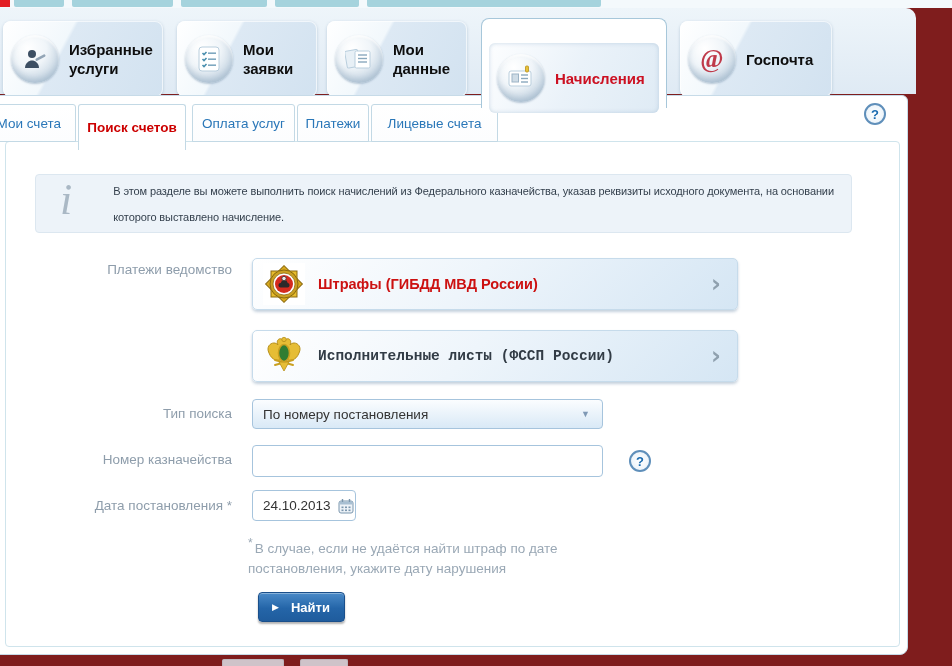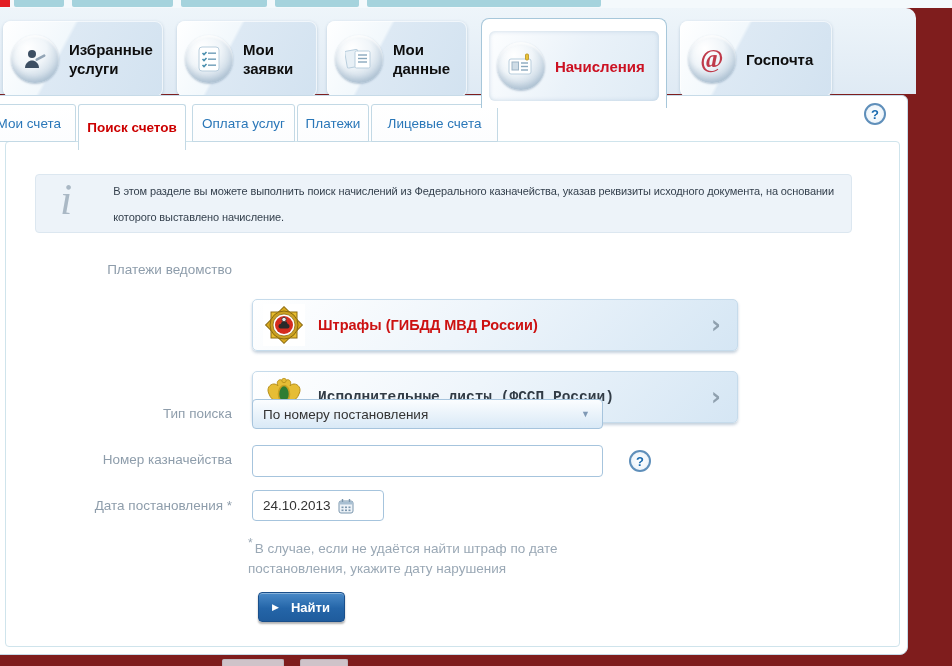--- a/index.html
+++ b/index.html
@@ -27,7 +27,7 @@
   .active-wrap { position:absolute; left:481px; top:10px; width:186px; height:90px;
     background:#fff; border:1px solid #a7c7da; border-bottom:none; border-radius:8px 8px 0 0;
     z-index:4; }
-  .active-inner { position:absolute; left:7px; top:12px; width:170px; height:70px; border-radius:6px;
+  .active-inner { position:absolute; left:7px; top:24px; width:170px; height:70px; border-radius:6px;
     background:linear-gradient(118deg,#fdfeff,#eaf2f9 50%,#dfebf5);
     box-shadow: inset 0 0 4px rgba(150,180,205,.5); display:flex; align-items:center; cursor:pointer; }
   .nav-icon-circle { width:48px; height:48px; border-radius:50%; margin-left:8px; flex:0 0 auto;

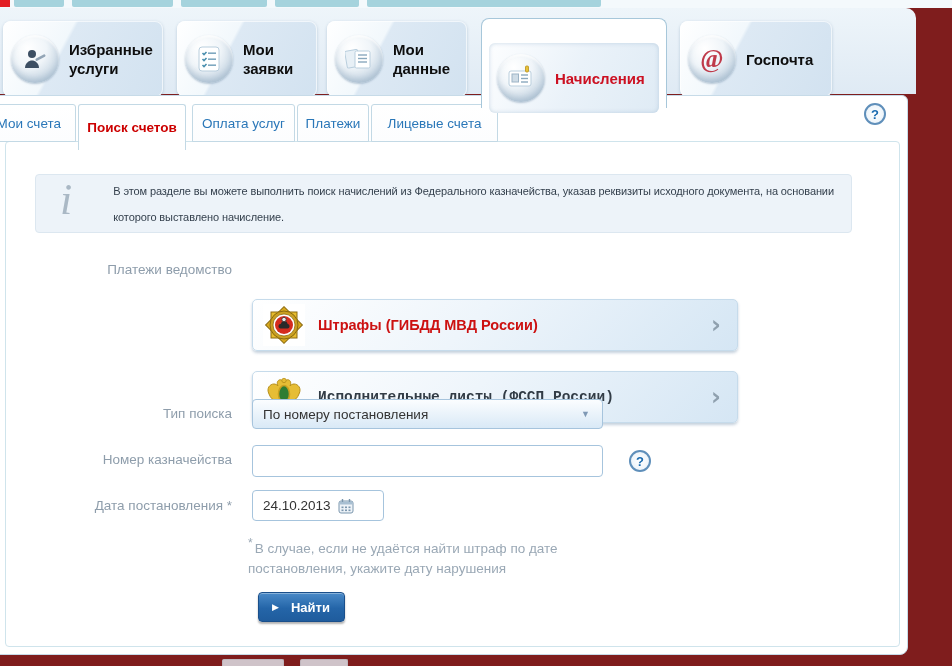--- a/index.html
+++ b/index.html
@@ -74,7 +74,7 @@
 
   .dept-btn { position:absolute; left:252px; width:486px; height:52px; border:1px solid #c6dbeb; border-radius:5px;
     background:linear-gradient(135deg,#ffffff 0%,#eef5fb 45%,#d5e6f4 100%);
-    box-shadow:0 2px 3px rgba(110,140,170,.4); display:flex; align-items:center; z-index:3; cursor:pointer;margin-top:41px; }
+    box-shadow:0 2px 3px rgba(110,140,170,.4); display:flex; align-items:center; z-index:3; cursor:pointer; }
   #dept-0{top:258px} #dept-1{top:330px}
   .dept-emblem { width:44px; height:44px; margin-left:9px; flex:0 0 auto; }
   .dept-label { margin-left:12px; font-size:14.5px; font-weight:bold; }

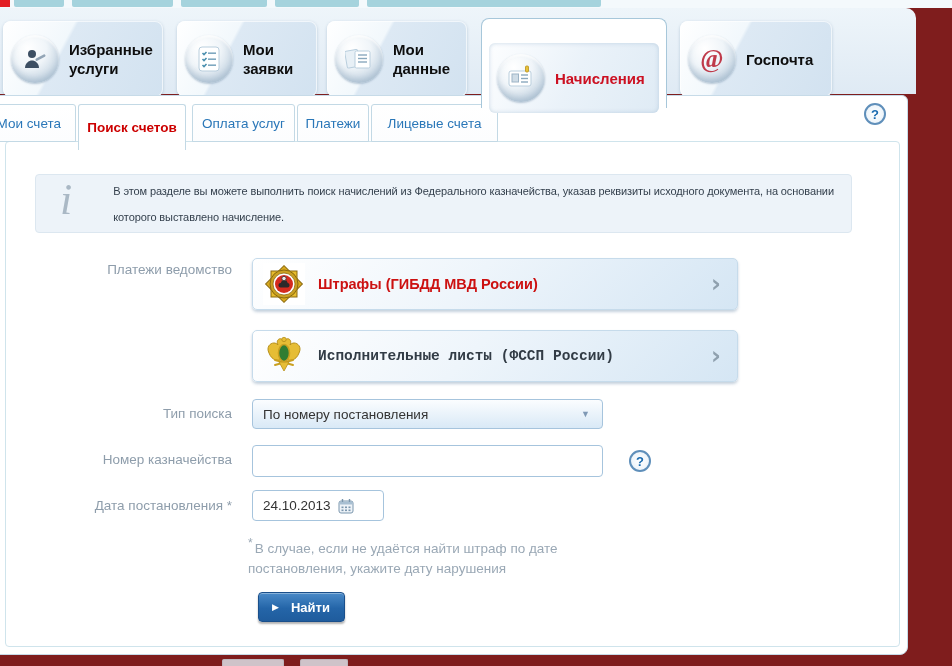--- a/index.html
+++ b/index.html
@@ -92,7 +92,7 @@
     border-radius:4px; background:#fff; font-size:14px; color:#333; padding:0 10px; z-index:3;
     font-family:"Liberation Sans", sans-serif; outline:none; }
 
-  .date-box { position:absolute; left:252px; top:490px; width:132px; height:31px; border:1px solid #a6c4dd;
+  .date-box { position:absolute; left:252px; top:490px; width:104px; height:31px; border:1px solid #a6c4dd;
     border-radius:4px; background:#fff; display:flex; align-items:center; z-index:3; cursor:text; }
   .date-text { margin-left:10px; font-size:13.5px; color:#333; }
   .cal-icon { margin-left:7px; display:flex; cursor:pointer; }

